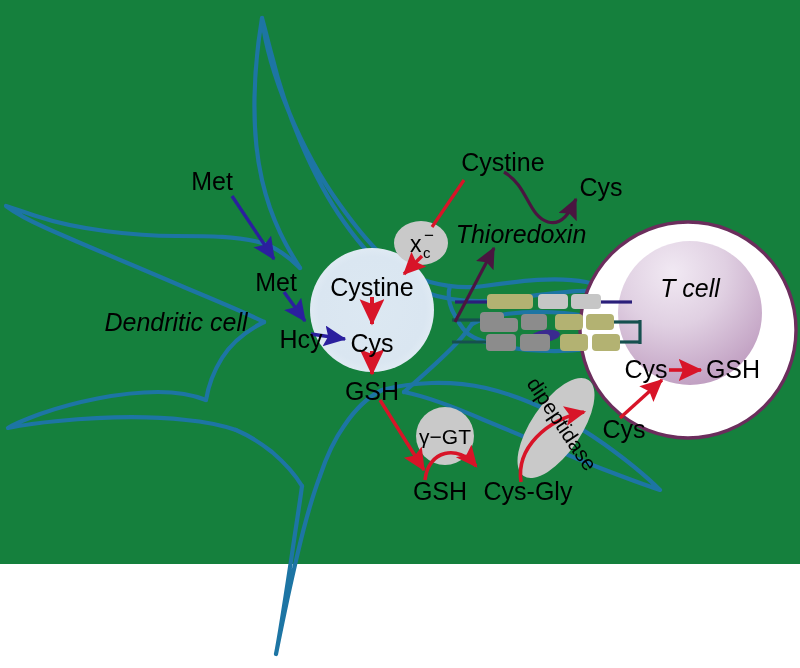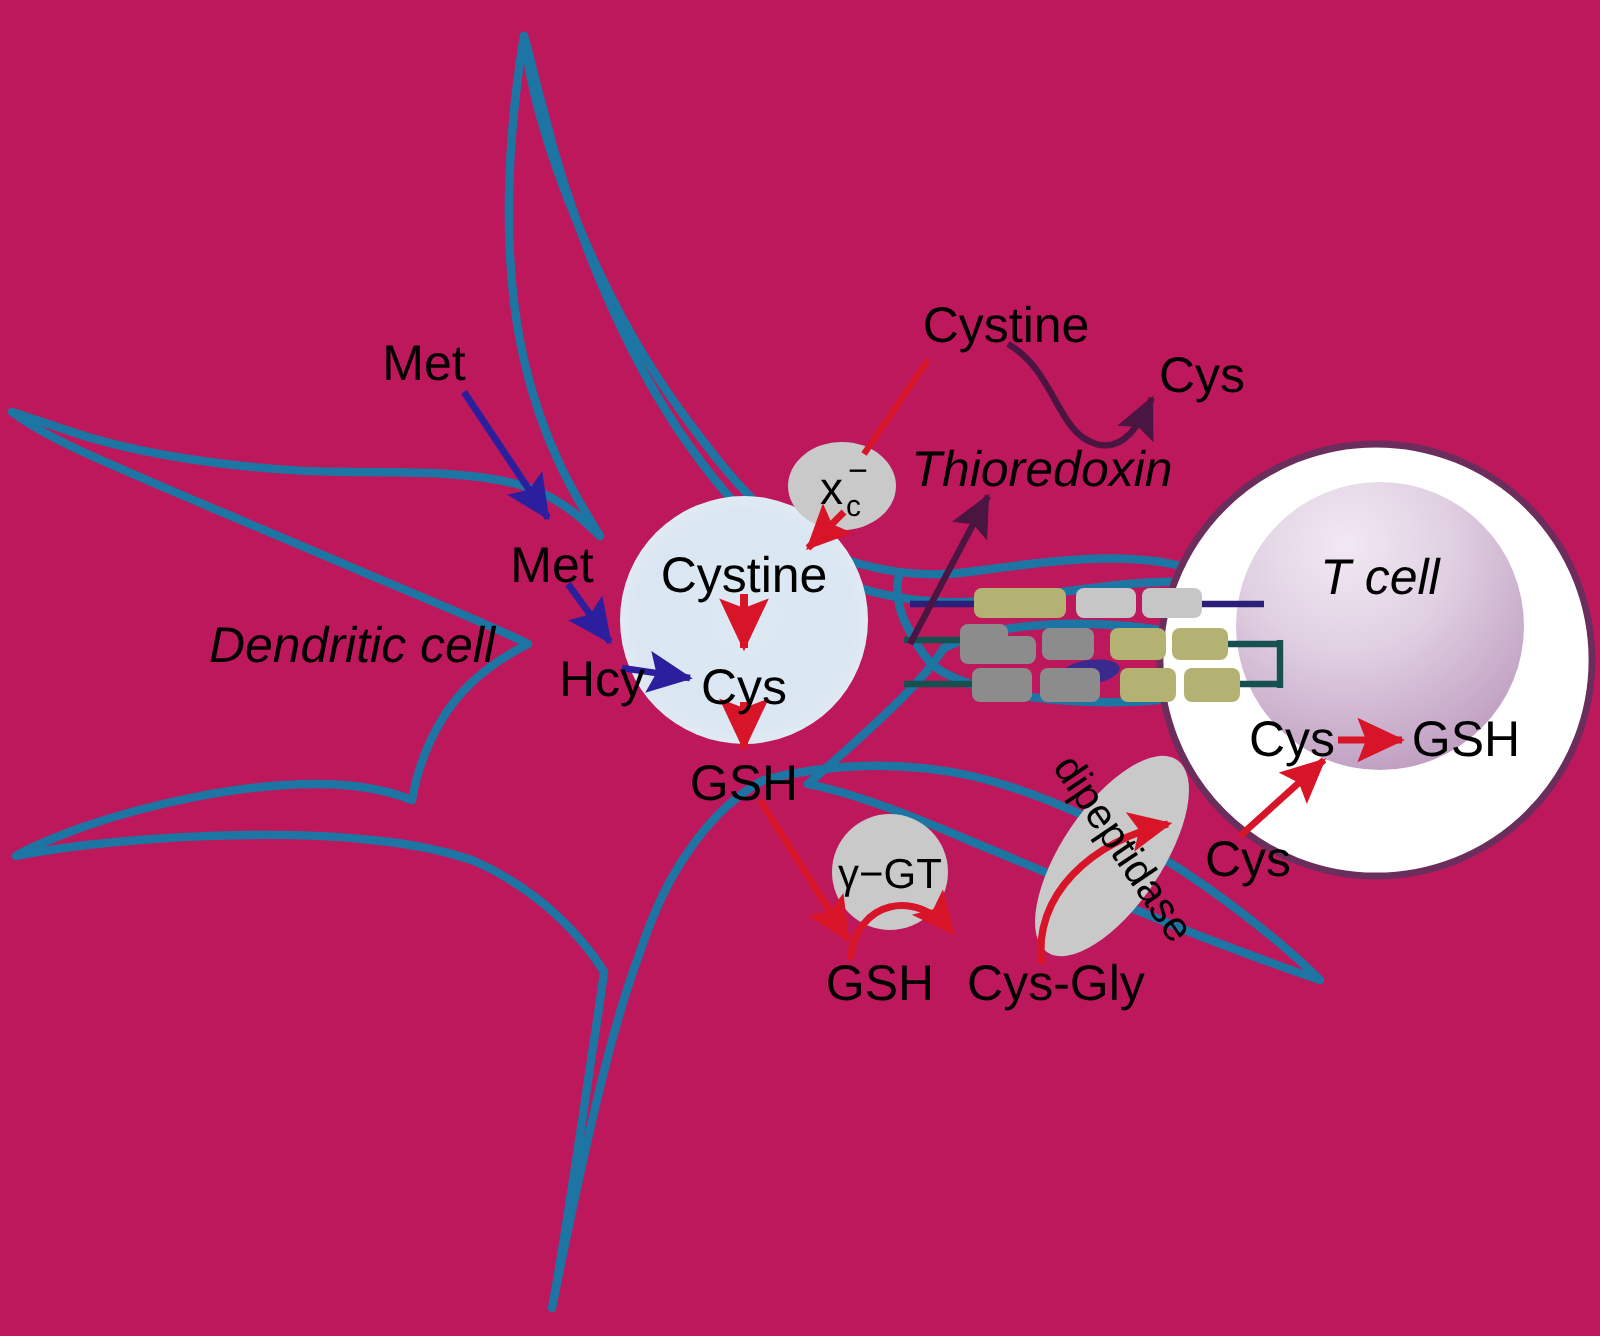--- a/index.html
+++ b/index.html
@@ -16,8 +16,8 @@
   #figure {
     position: relative;
     width: 800px;
-    height: 668px;
-    background: #be185d;
+    height: 564px;
+    background: #15803d;
   }
   #figure svg {
     position: absolute;

